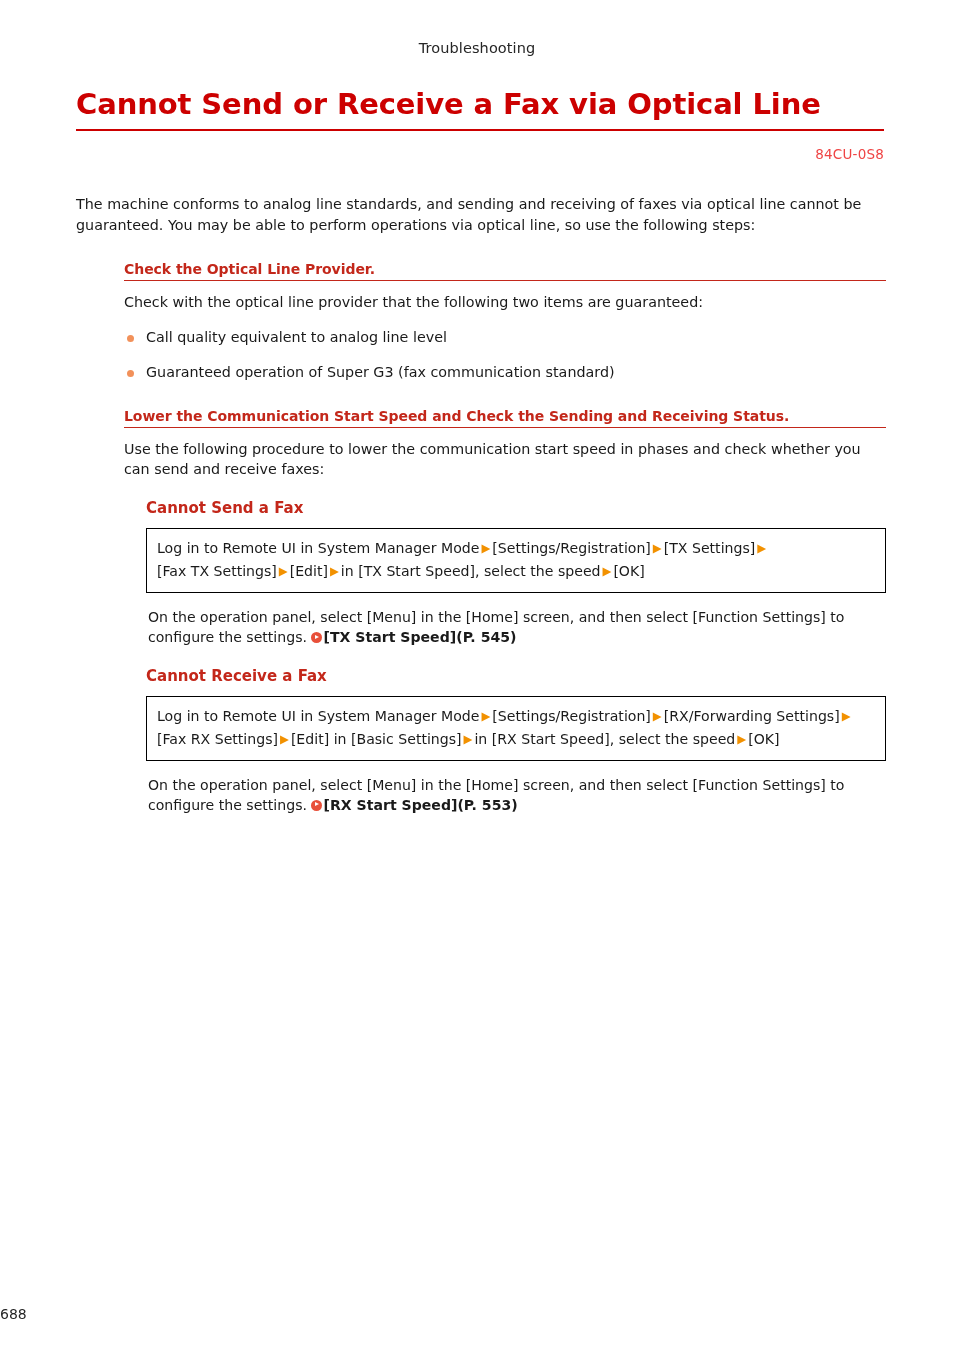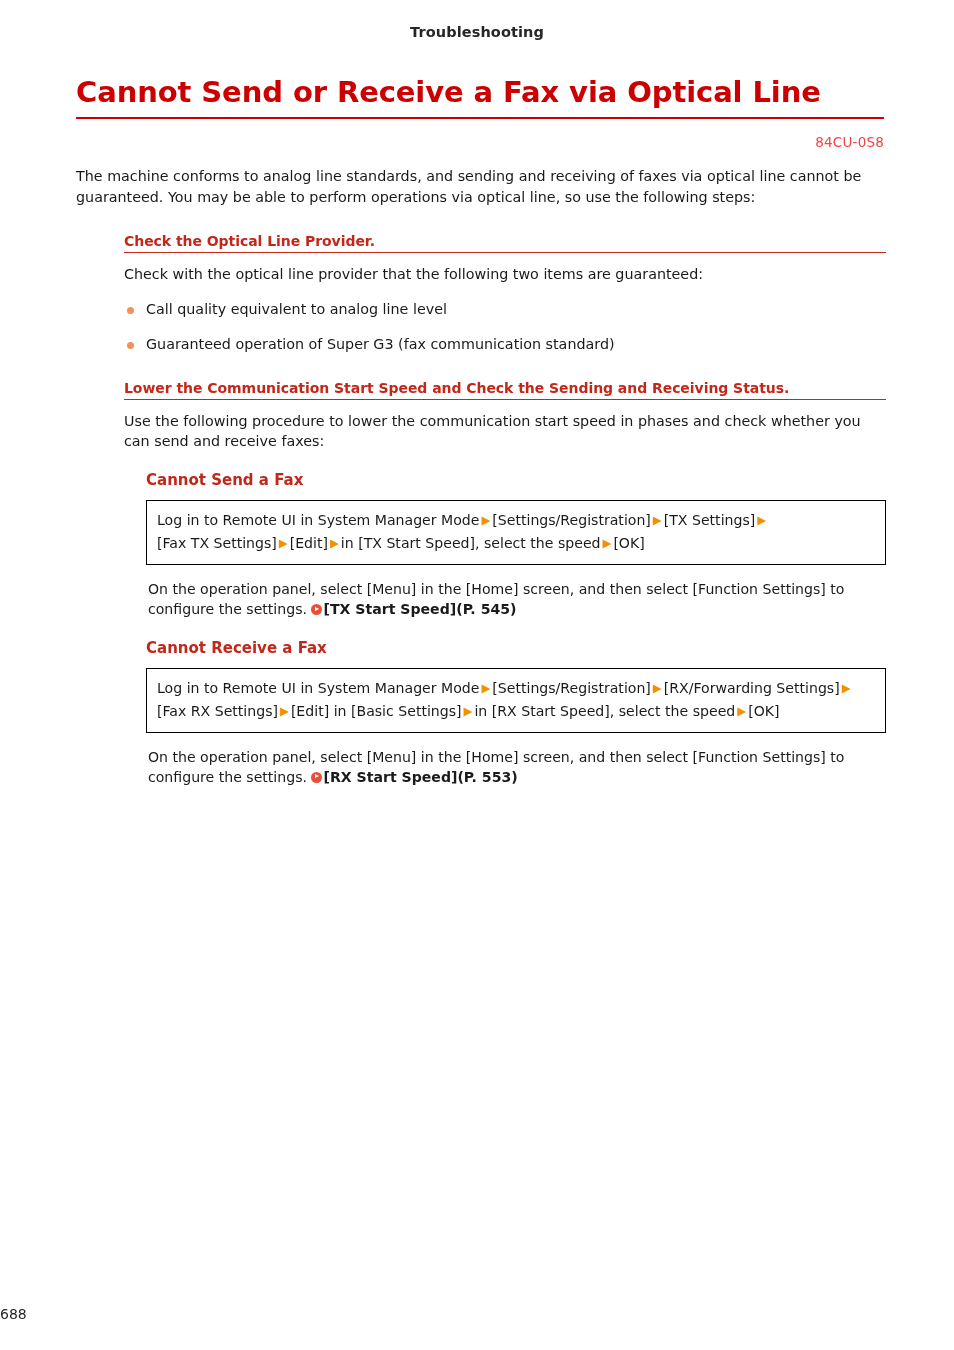--- a/index.html
+++ b/index.html
@@ -20,14 +20,13 @@
   
   .page-header {
     position: absolute;
-    top: 24px;
+    top: 40px;
     left: 0;
     width: 954px;
     text-align: center;
     font-size: 14.5px;
     color: #262626;
     letter-spacing: 0.1px;
-    font-weight: bold;
   }
 
   

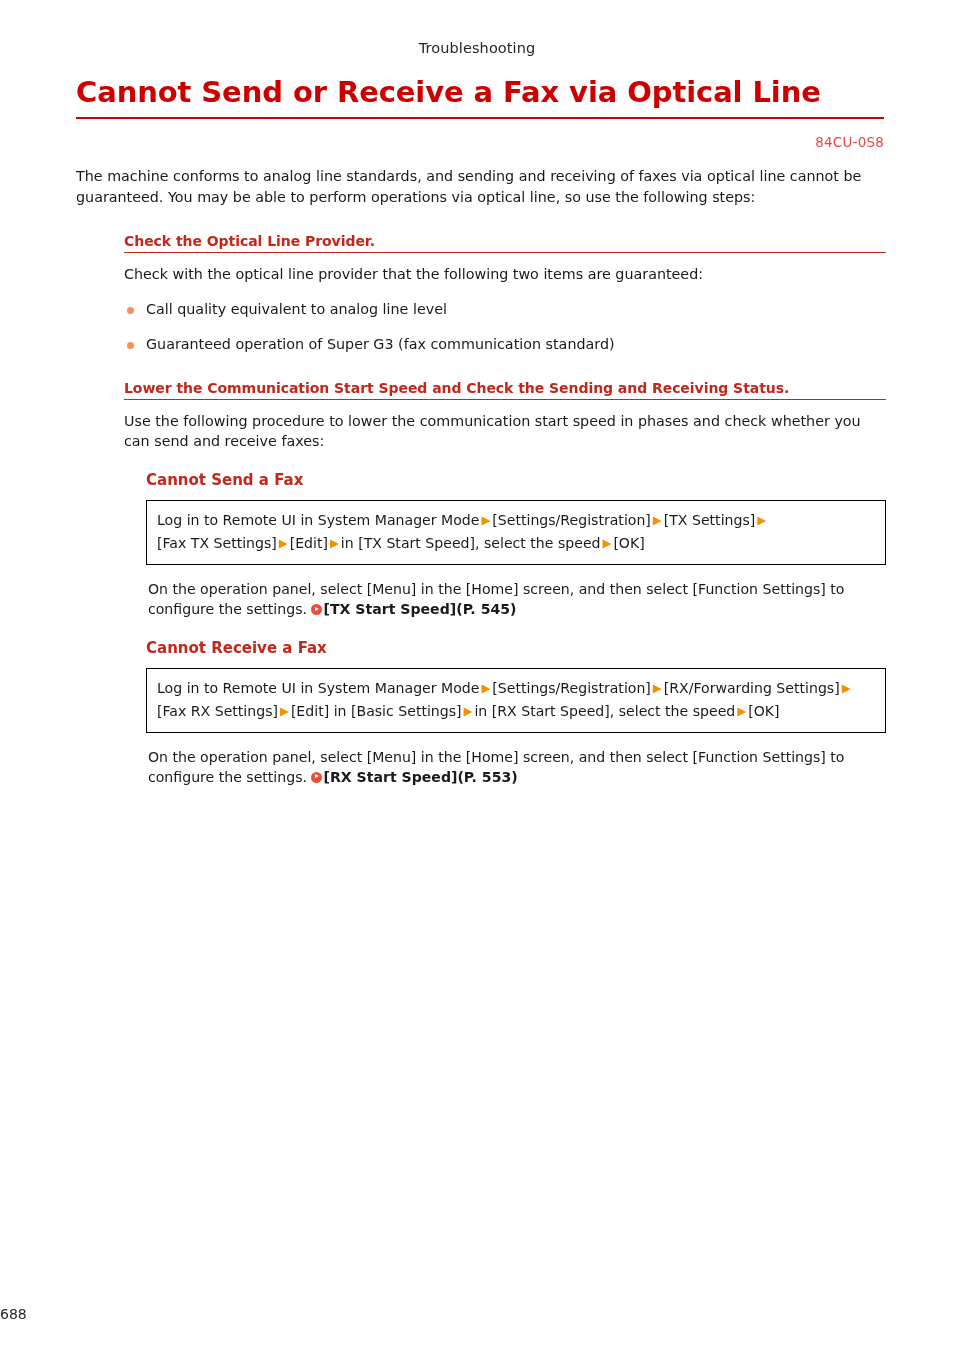--- a/index.html
+++ b/index.html
@@ -32,7 +32,7 @@
   
   .content {
     position: absolute;
-    top: 76px;
+    top: 88px;
     left: 76px;
     width: 808px;
   }

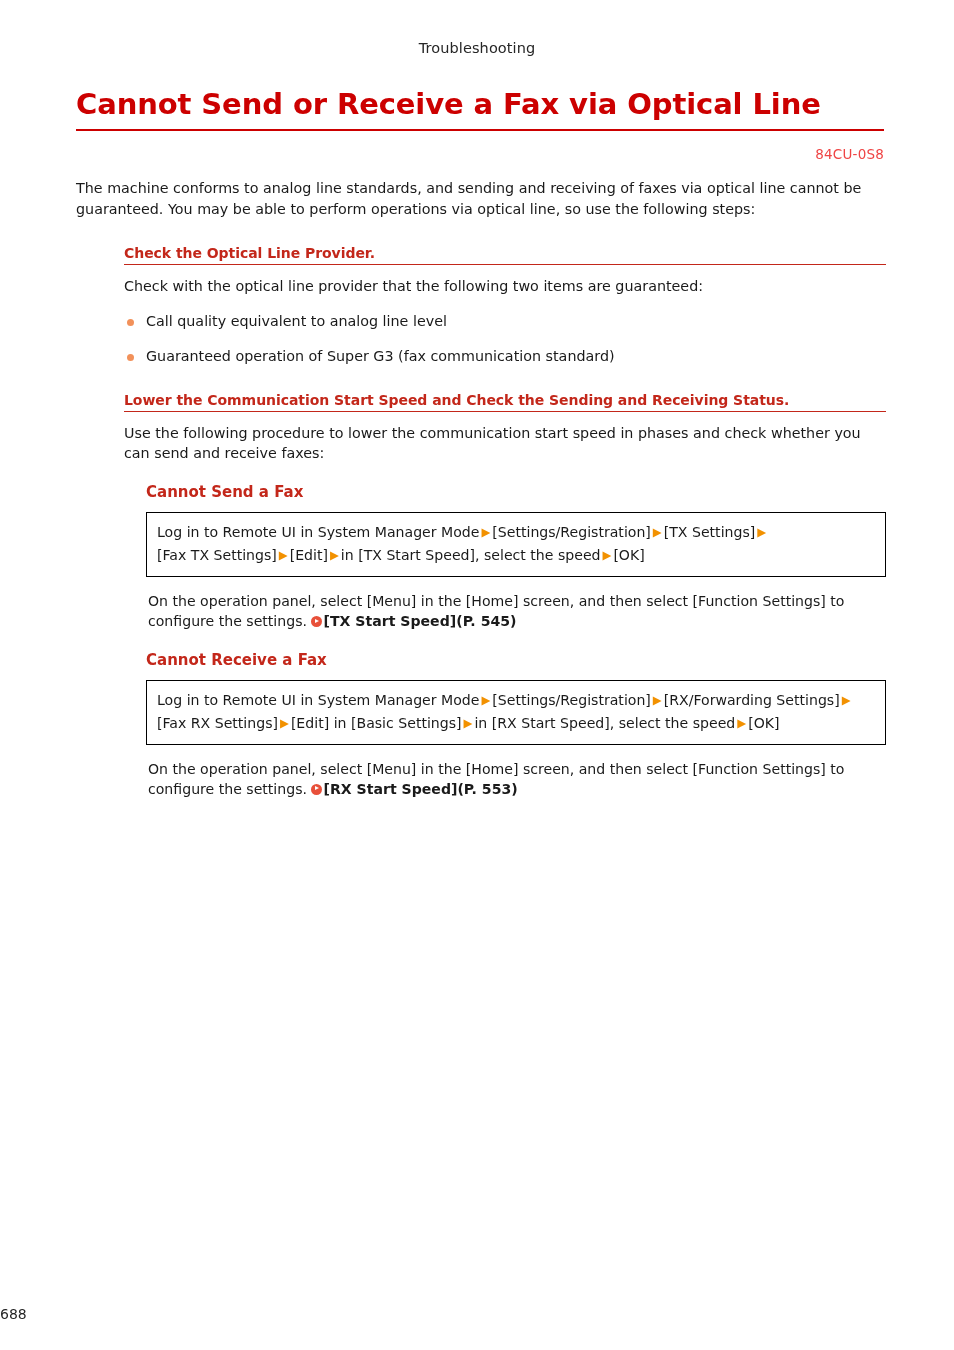--- a/index.html
+++ b/index.html
@@ -68,7 +68,7 @@
     font-size: 14.3px;
     line-height: 1.42;
     color: #1a1a1a;
-    margin-top: 16px;
+    margin-top: 32px;
     width: 790px;
   }
 

